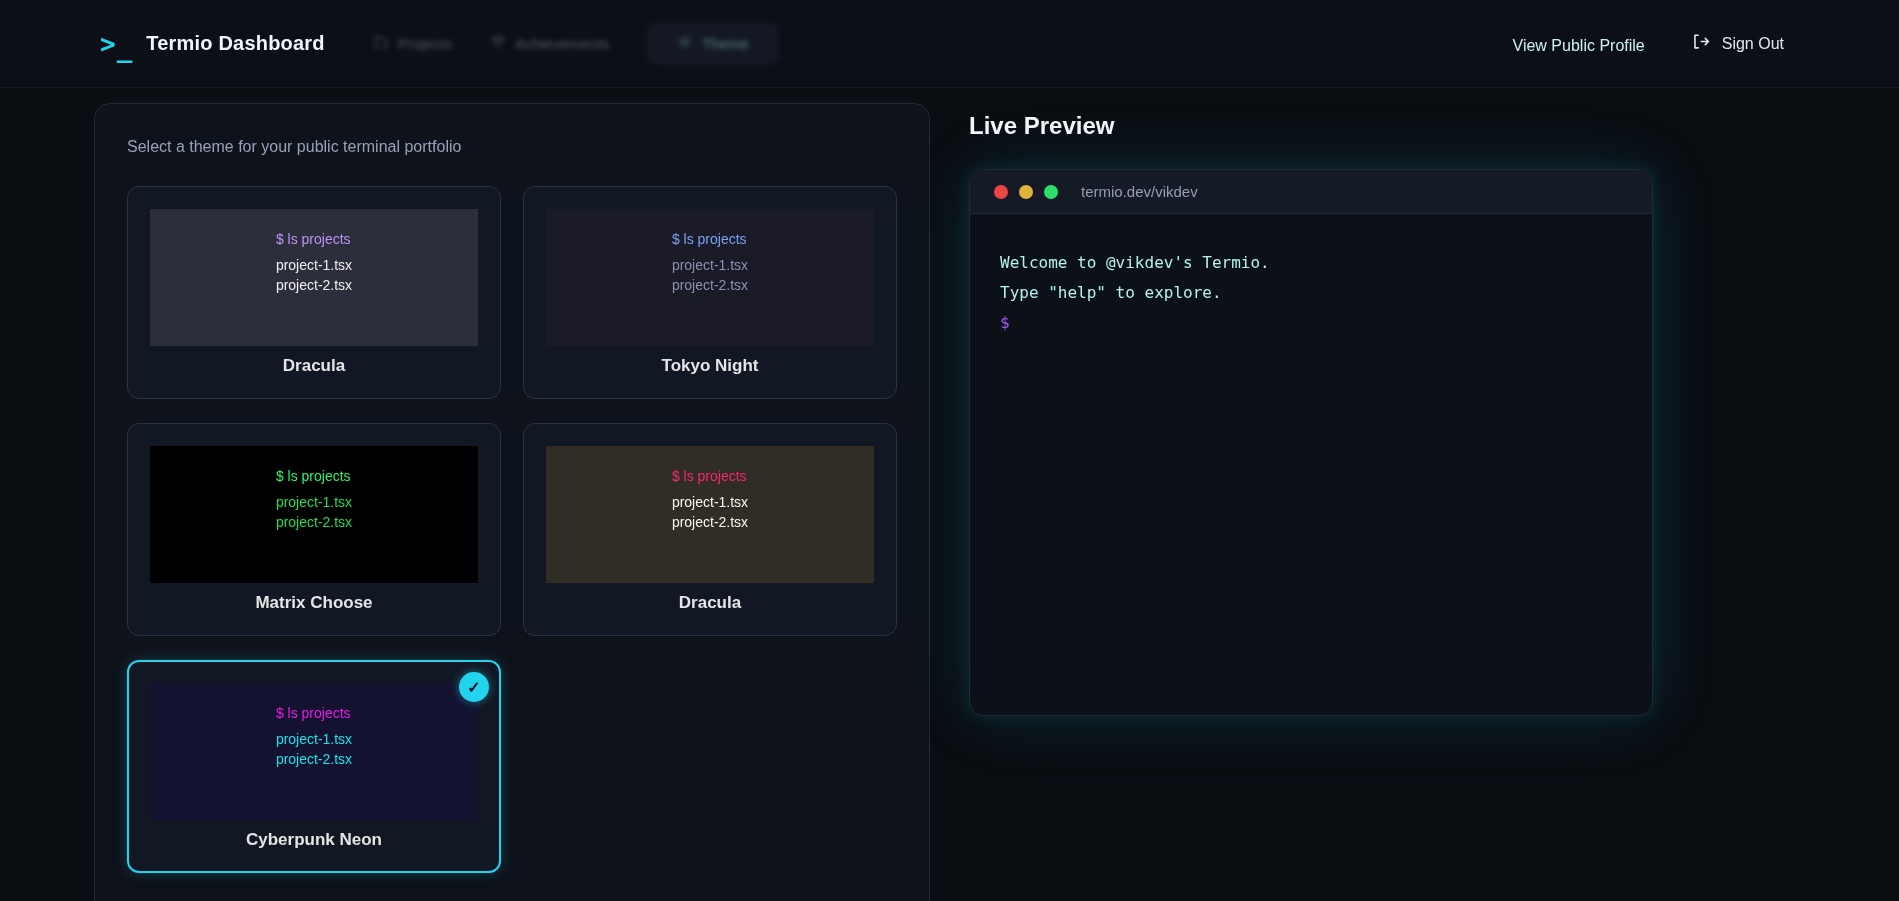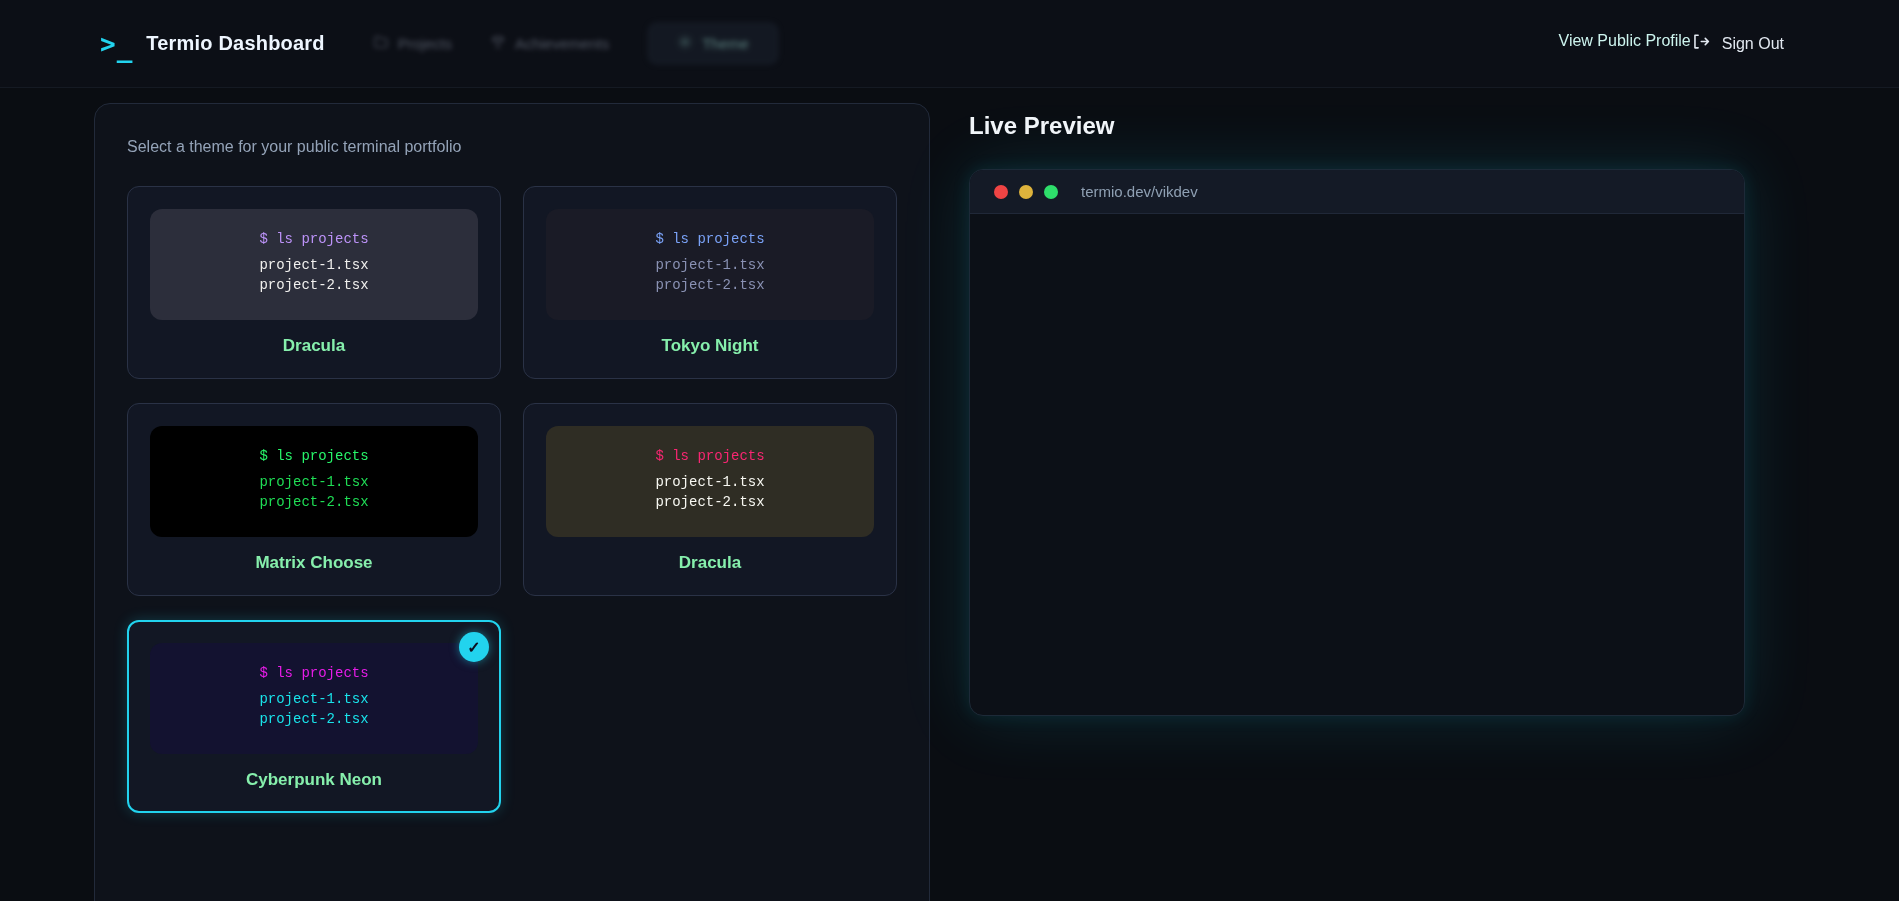--- a/index.html
+++ b/index.html
@@ -38,7 +38,7 @@
     color:#9adbd2;
   }
 
-  .header-right { margin-left:auto; display:flex; align-items:flex-start; }
+  .header-right { margin-left:auto; display:flex; align-items:flex-end; gap:46px; }
   .profile-link { font-size:16px; color:#cdf4ee; cursor:pointer; }
   .signout { display:flex; align-items:center; gap:12px; font-size:16px; color:#e2e8f0; cursor:pointer; }
 

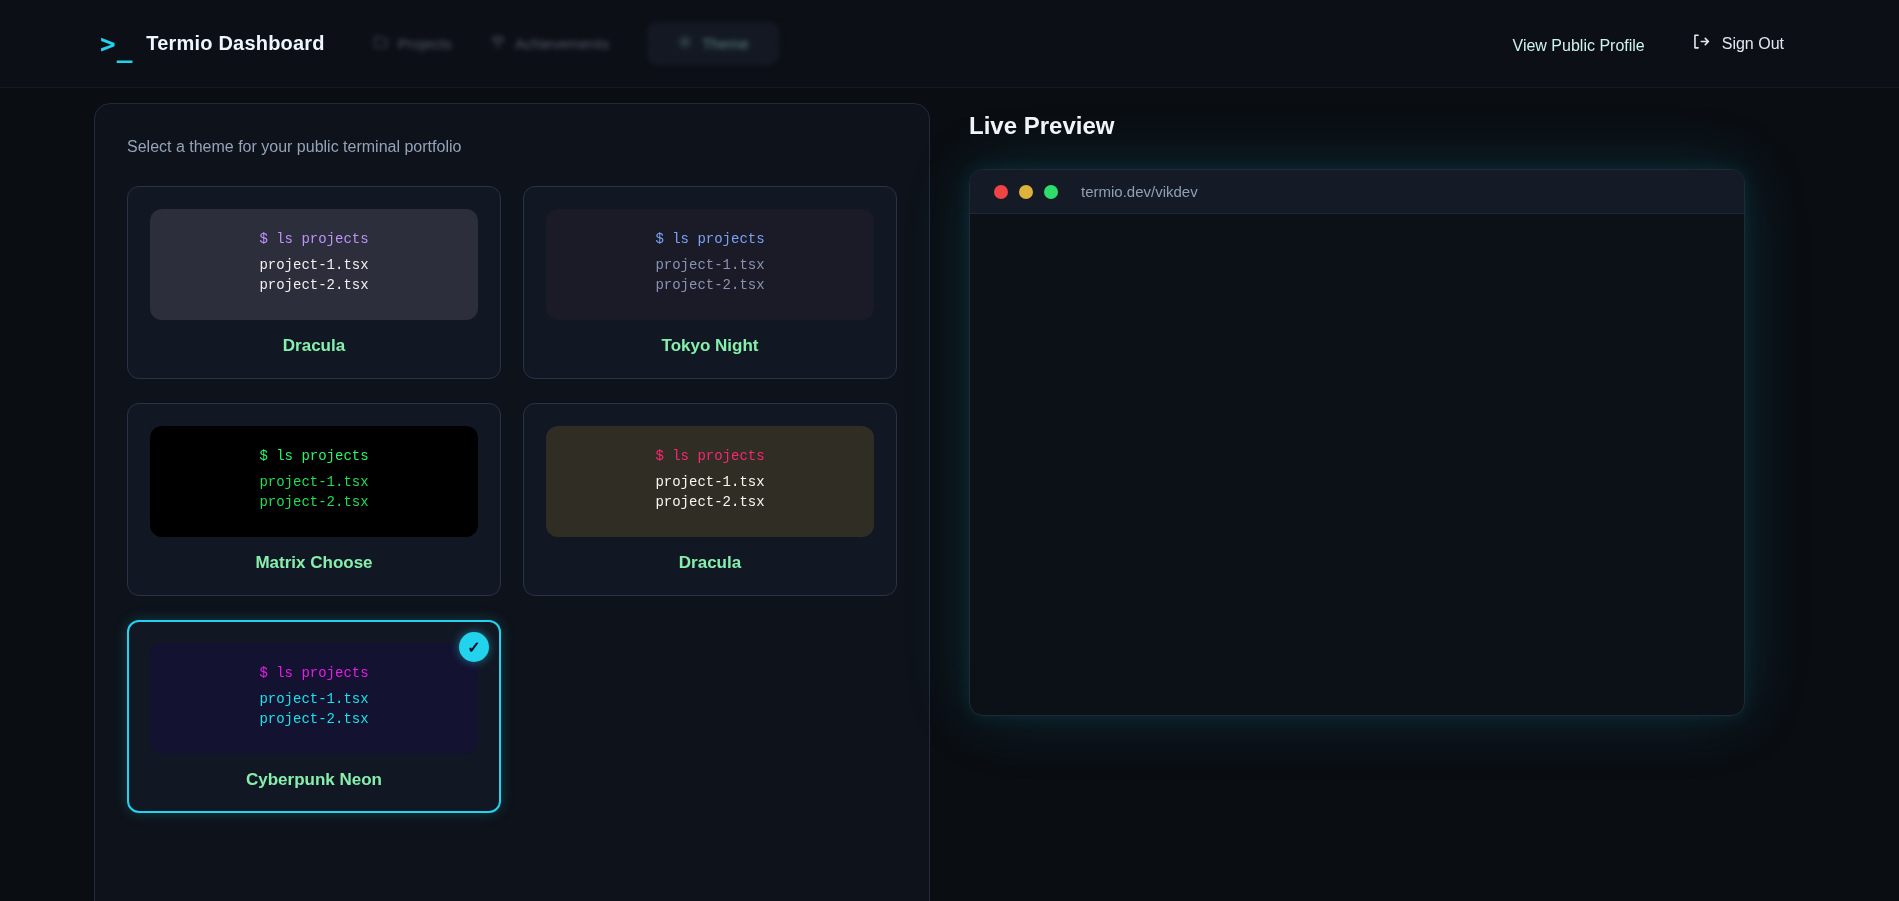--- a/index.html
+++ b/index.html
@@ -99,7 +99,7 @@
 
   .terminal {
     margin-top:29px;
-    width:776px; height:547px;
+    width:684px; height:547px;
     background:#0c1017;
     border:1px solid #1d2a38;
     border-radius:14px;

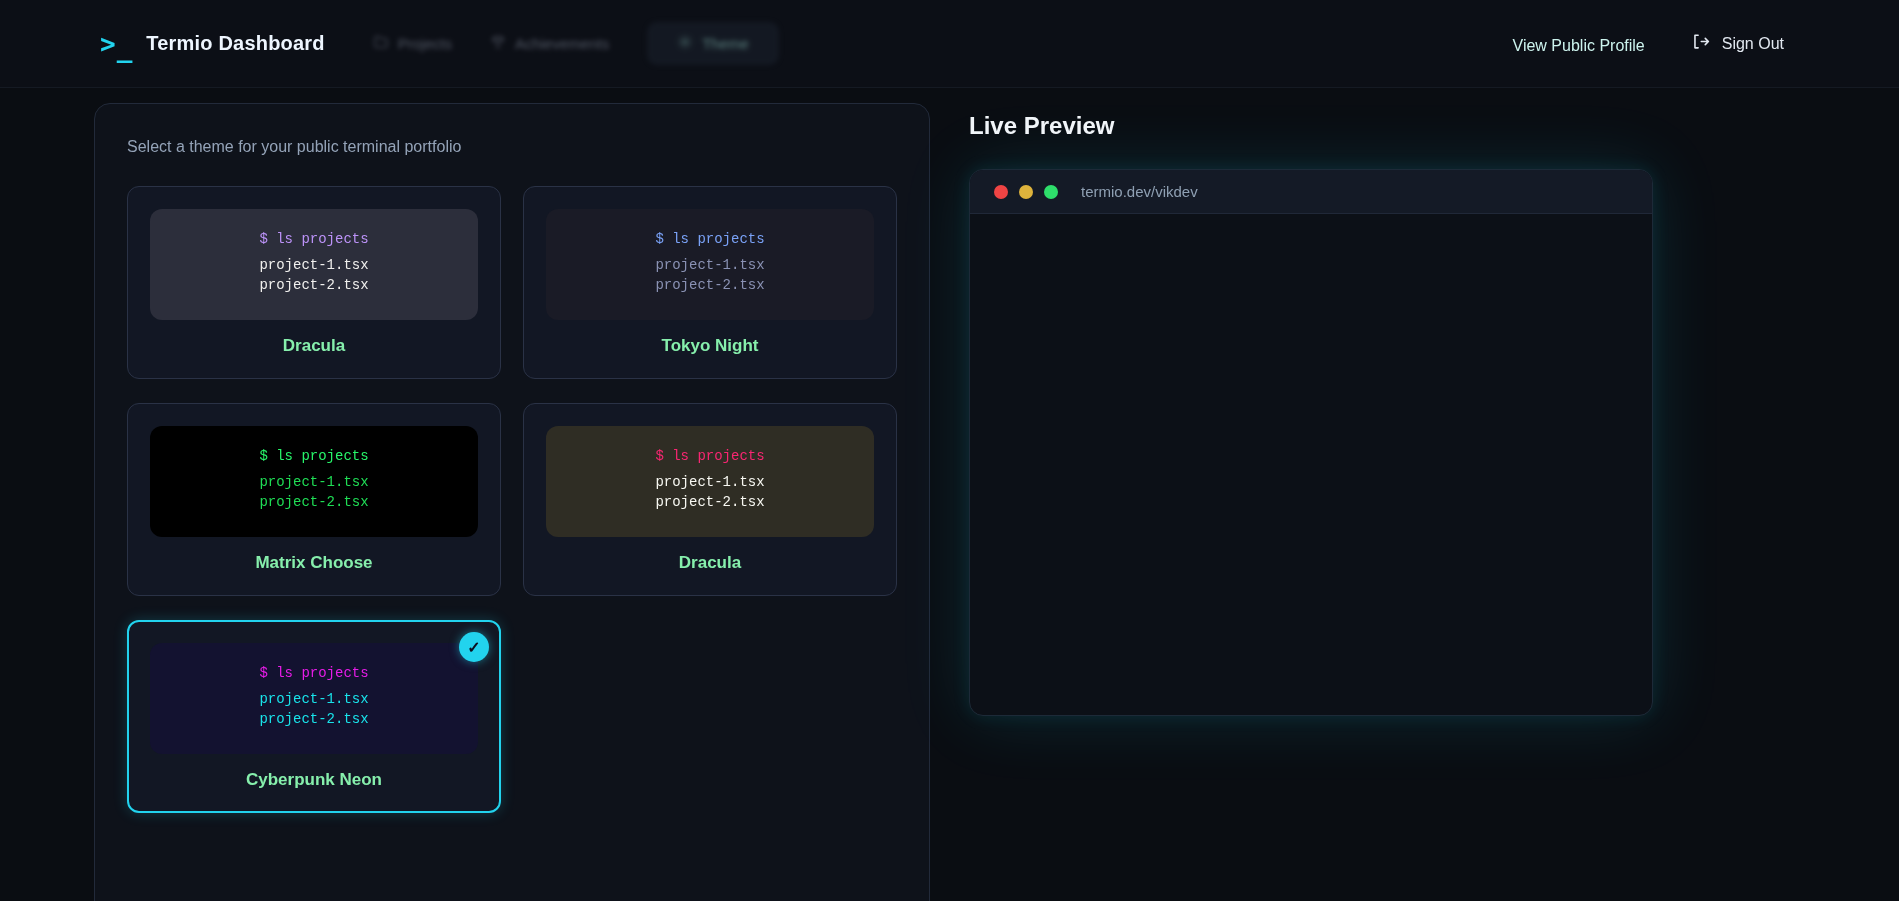--- a/index.html
+++ b/index.html
@@ -73,8 +73,8 @@
     box-shadow:0 0 14px rgba(34,211,238,.22);
   }
   .preview {
-    border-radius:12px; height:111px; padding-top:22px;
-    font-family:Liberation Mono, monospace; font-size:14px;
+    border-radius:0; height:137px; padding-top:22px;
+    font-family:Liberation Sans, sans-serif; font-size:14px;
     text-align:center;
   }
   .preview .inner { display:inline-block; text-align:left; }

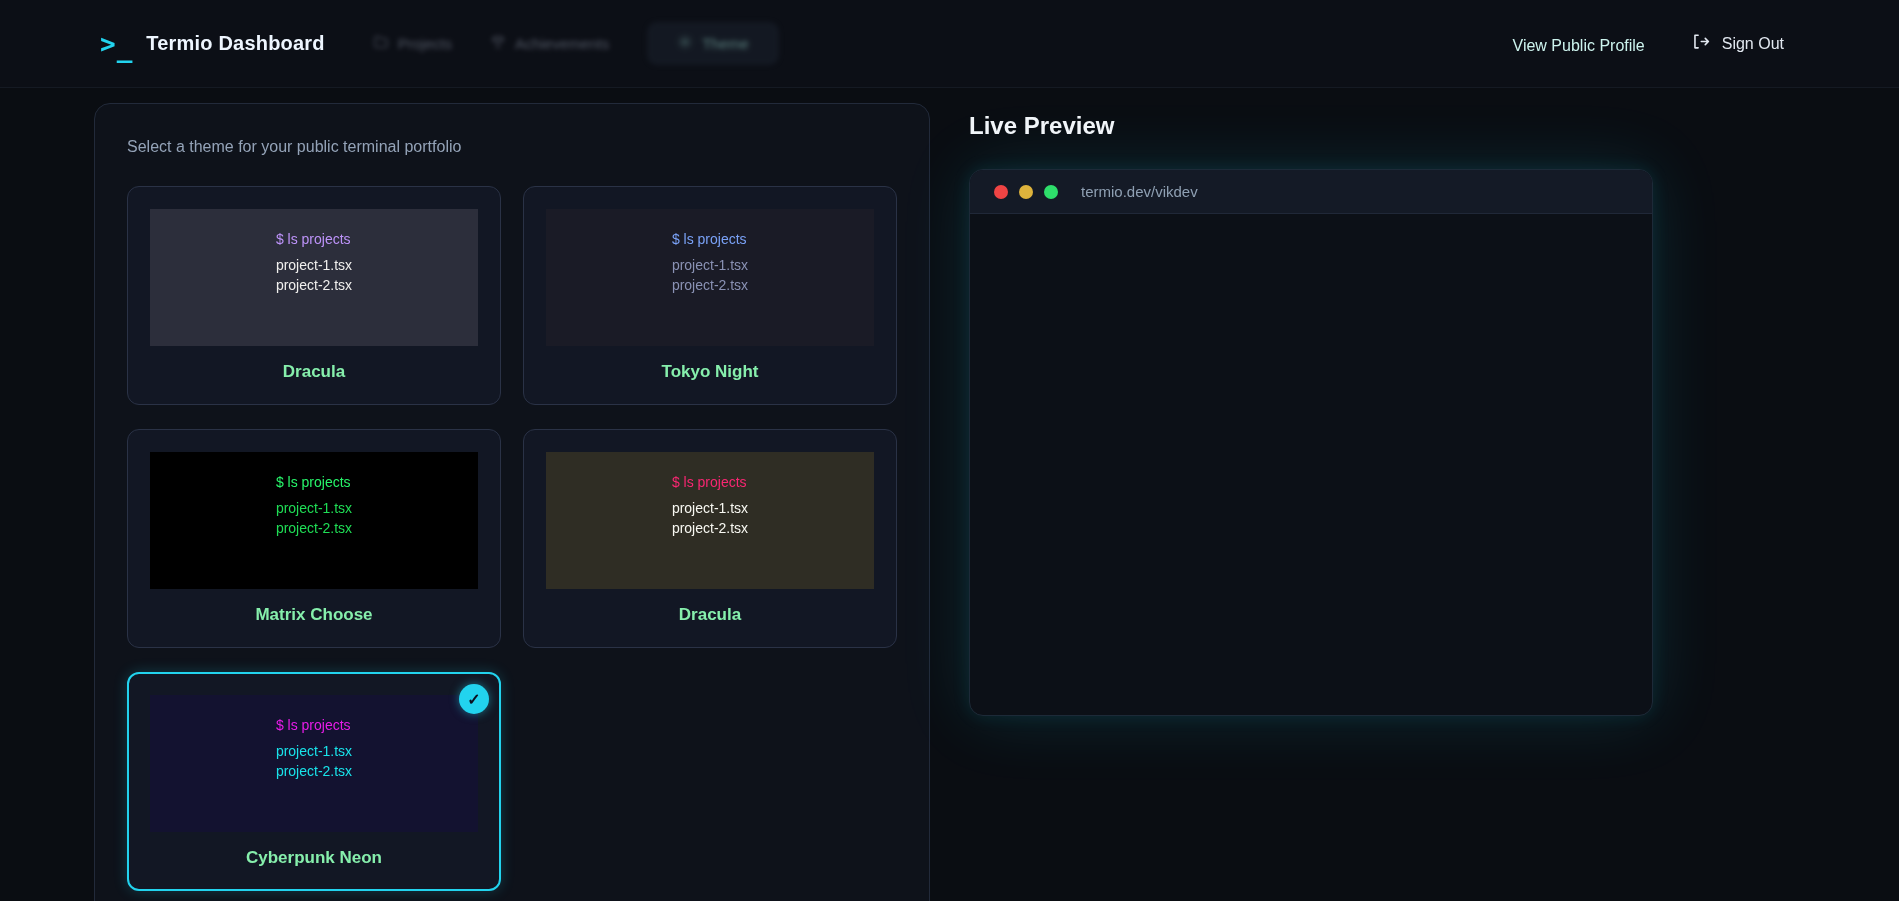--- a/index.html
+++ b/index.html
@@ -257,6 +257,13 @@
       <span class="dot green"></span>
       <span class="term-url">termio.dev/vikdev</span>
     </div>
+    <div class="term-body">
+      <div id="term-lines">
+          <div class="term-line">Welcome to @vikdev's Termio.</div>
+          <div class="term-line">Type "help" to explore.</div>
+        </div>
+      <div class="term-prompt">$</div>
+    </div>
   </div>
 </div>
 

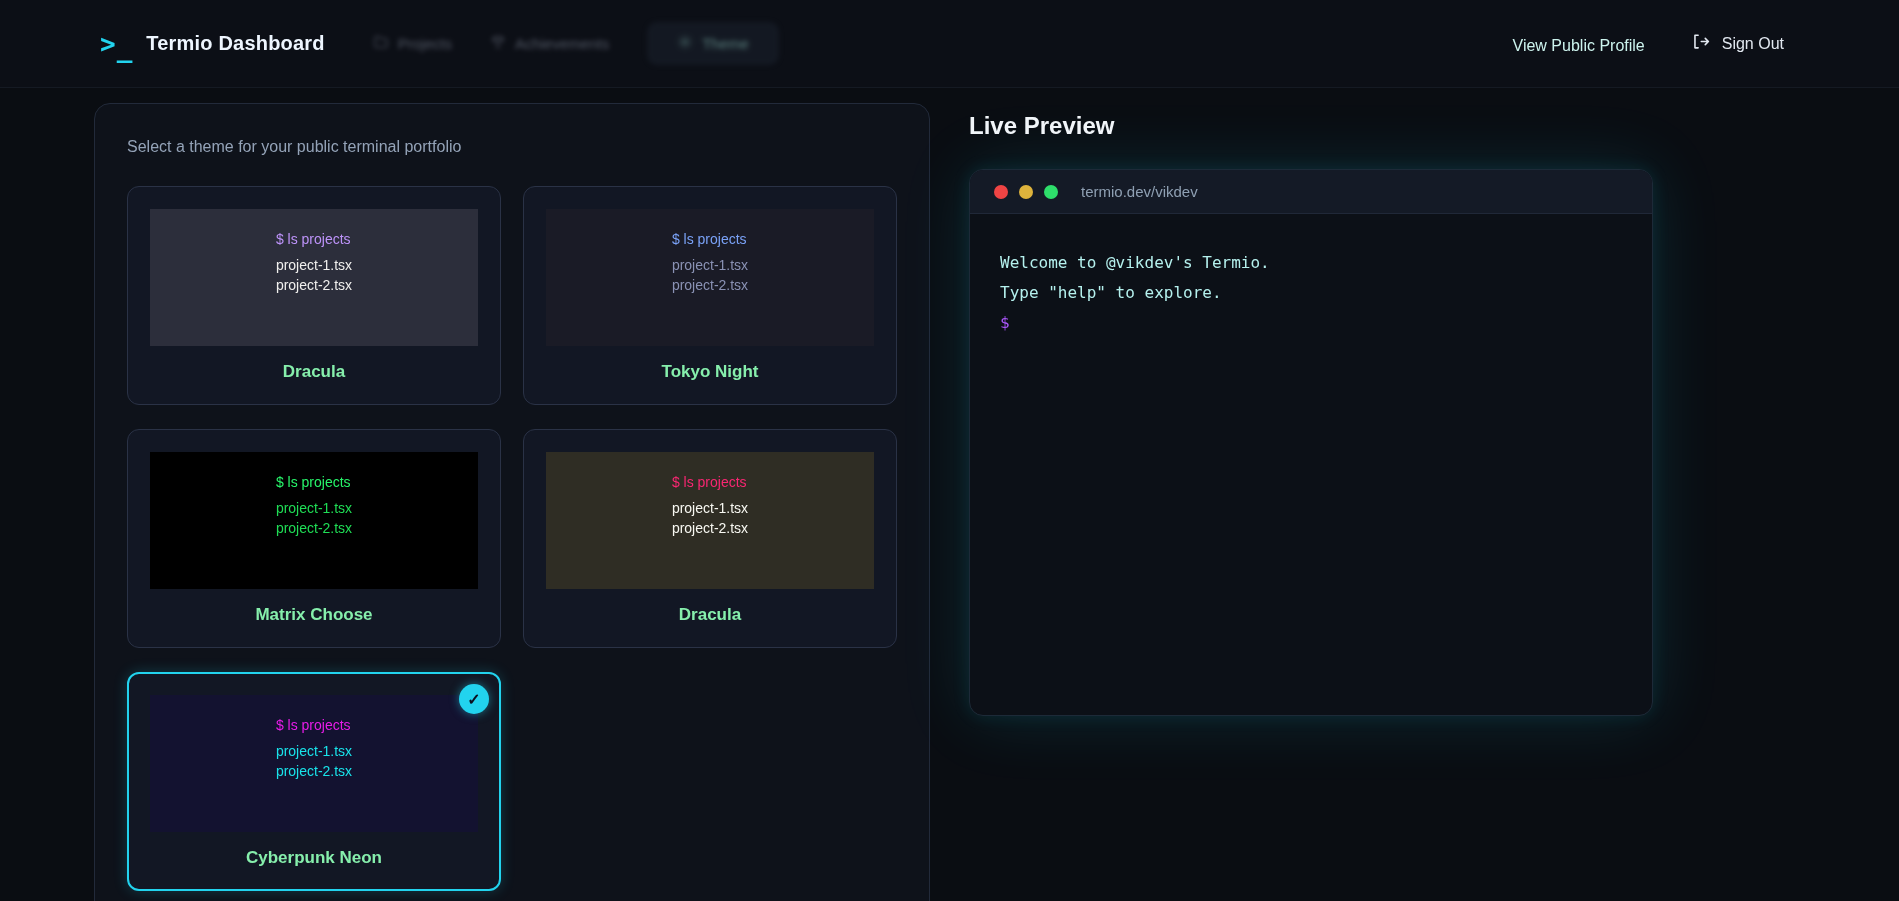--- a/index.html
+++ b/index.html
@@ -80,7 +80,7 @@
   .preview .inner { display:inline-block; text-align:left; }
   .preview .cmd { margin-bottom:8px; }
   .preview .file { line-height:20px; }
-  .tname { text-align:center; font-size:17px; font-weight:bold; color:#86efac; margin-top:16px; }
+  .tname { text-align:center; font-size:17px; font-weight:bold; color:#e5e5e5; margin-top:10px; }
 
   .badge {
     display:none;

